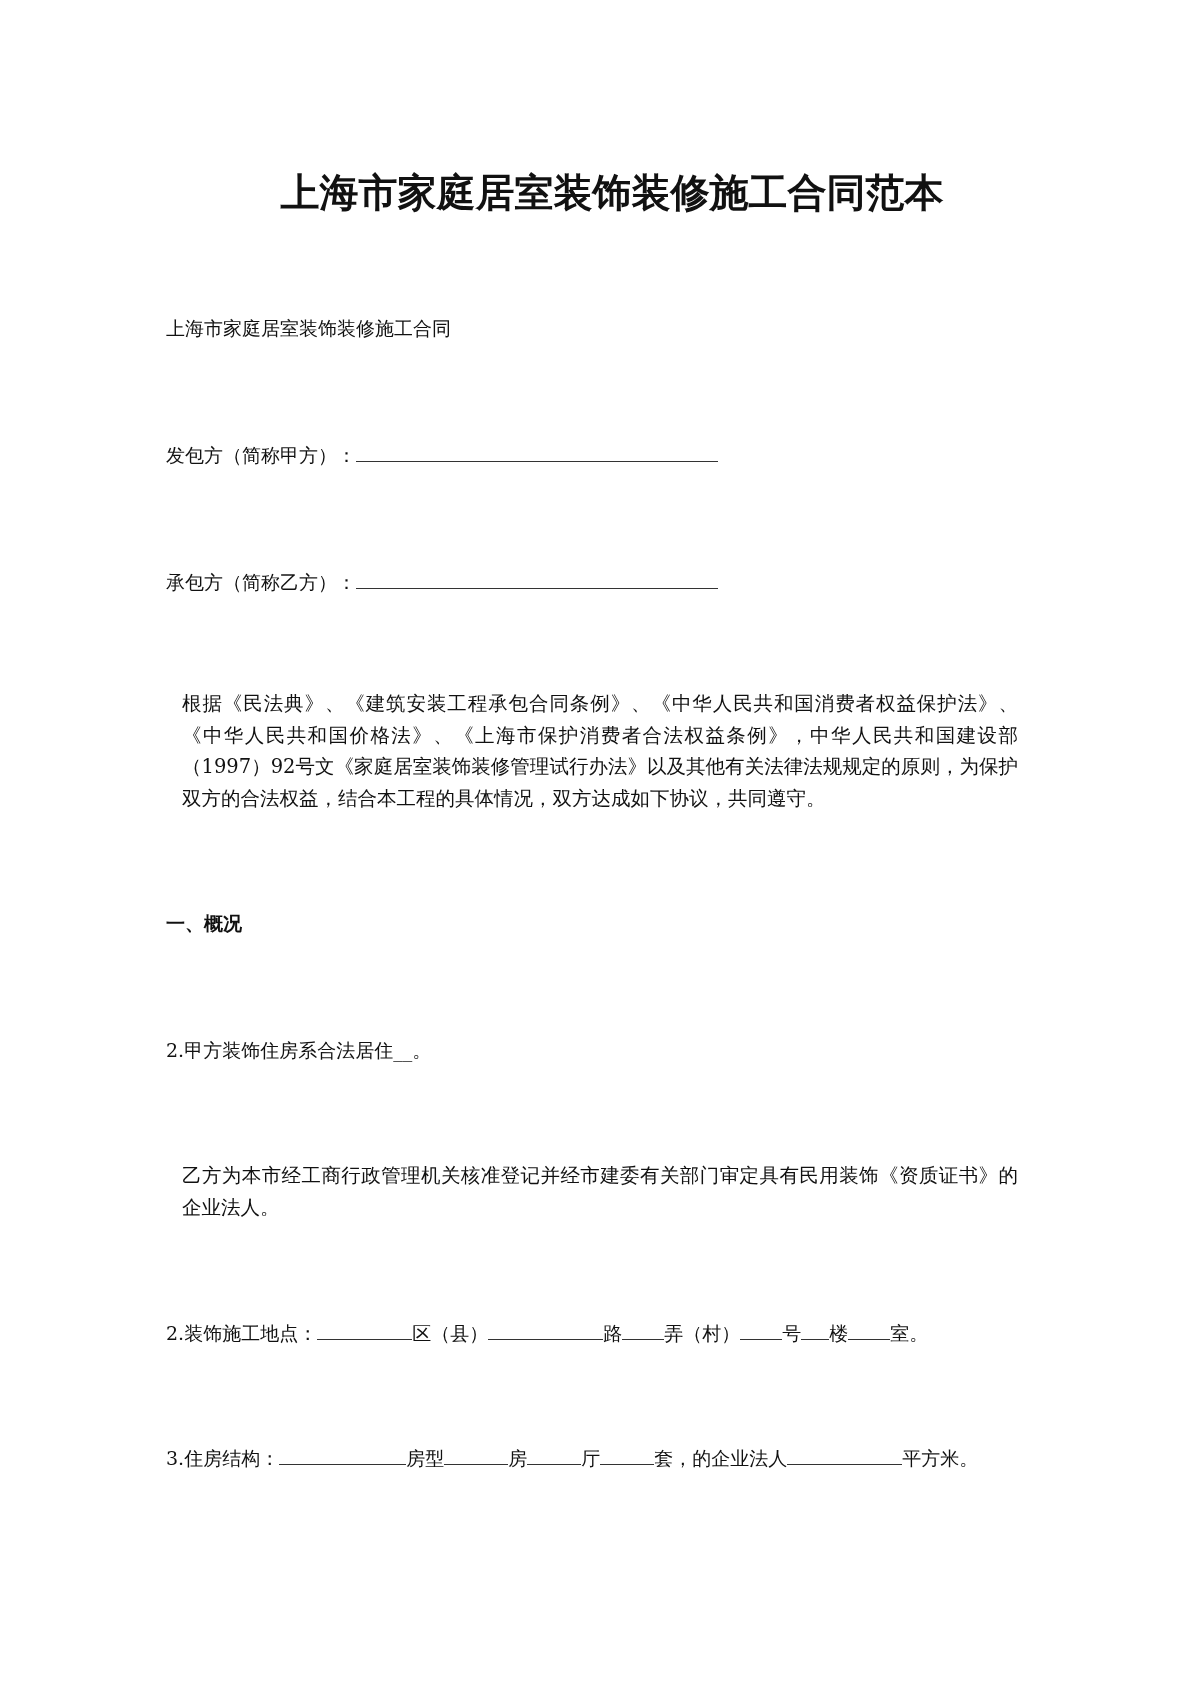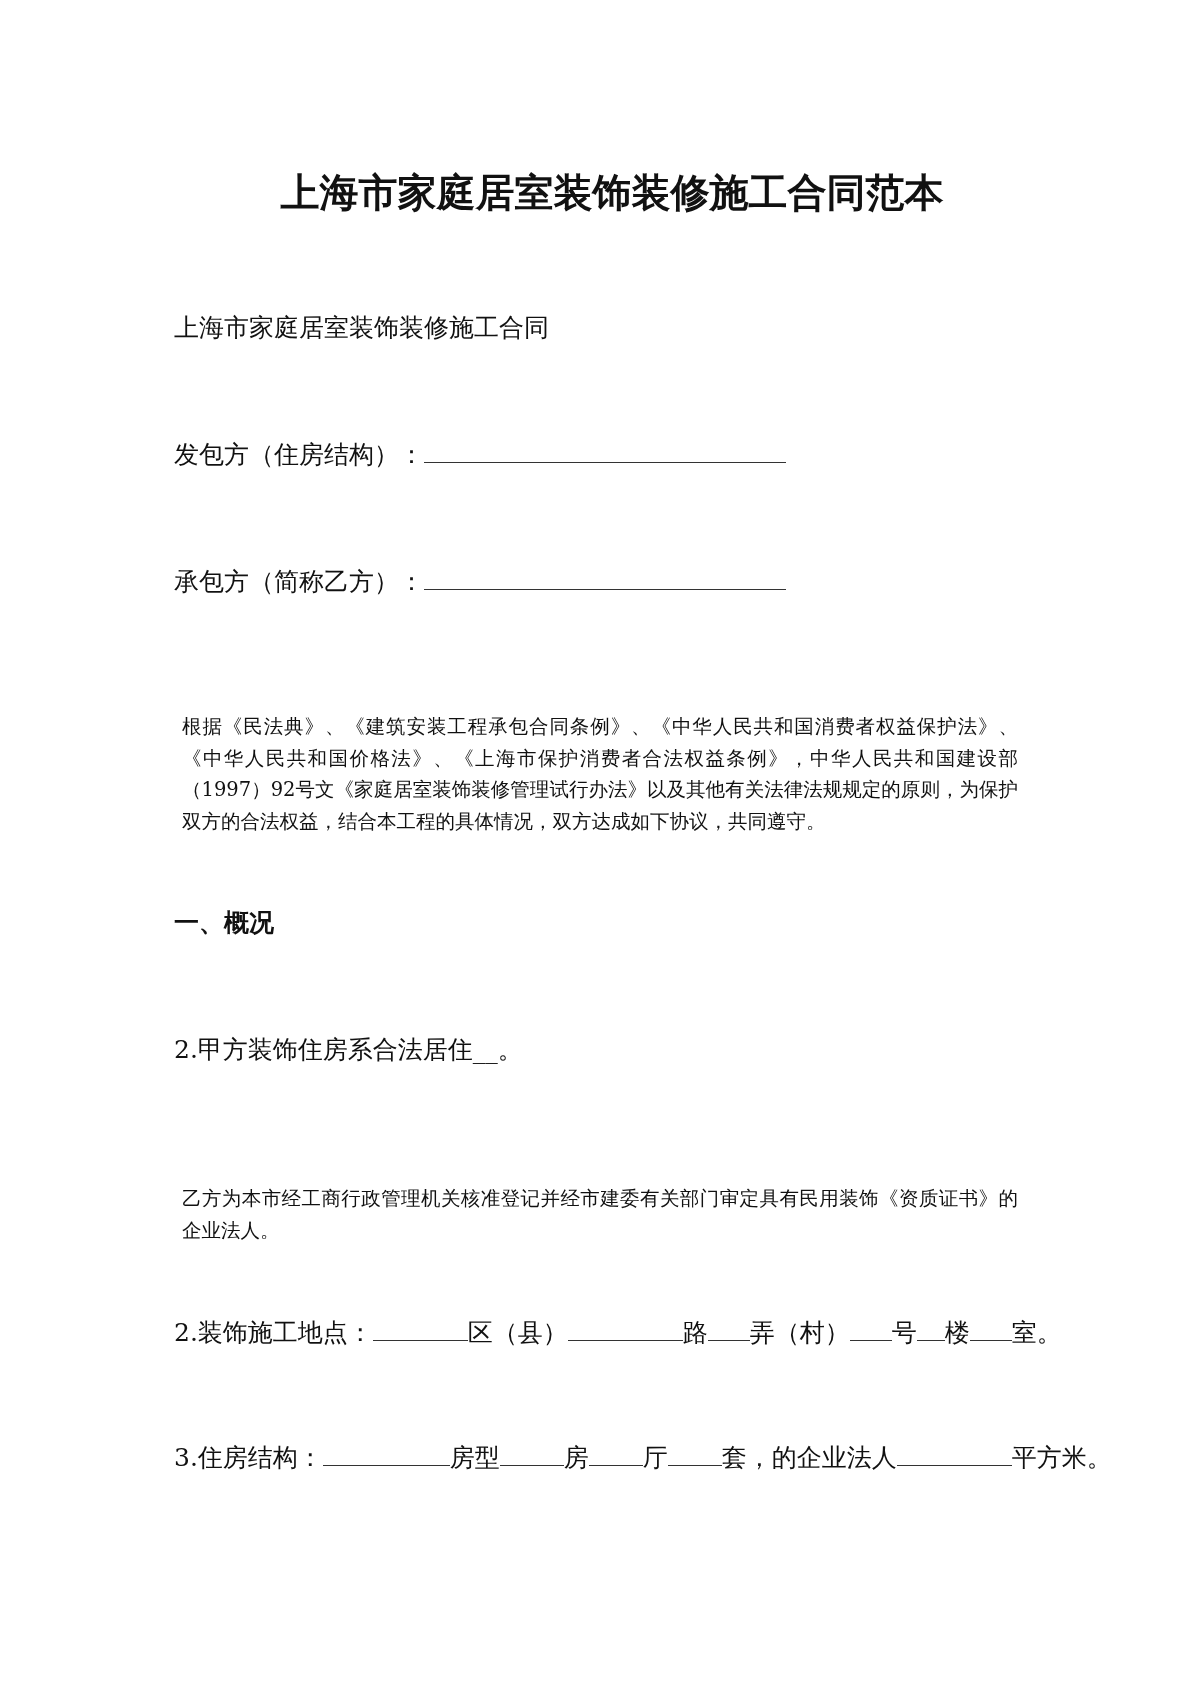--- a/index.html
+++ b/index.html
@@ -7,7 +7,7 @@
          font-family:"DejaVu Serif","Liberation Serif",serif; color:#111; }
   .title { position:absolute; left:0; width:1190px; top:166px; text-align:center;
            font-size:39px; font-weight:bold; letter-spacing:0px; line-height:52px;padding-left:17px; }
-  .line { position:absolute; left:174px; font-size:25px; line-height:24px; white-space:nowrap; }
+  .line { position:absolute; left:166px; font-size:19px; line-height:24px; white-space:nowrap; }
   .para { position:absolute; left:182px; width:836px; font-size:19.5px; line-height:31.6px;
           text-align:justify;margin-top:23px; }
   .u { display:inline-block; border-bottom:1px solid #333; height:18px; vertical-align:baseline; }

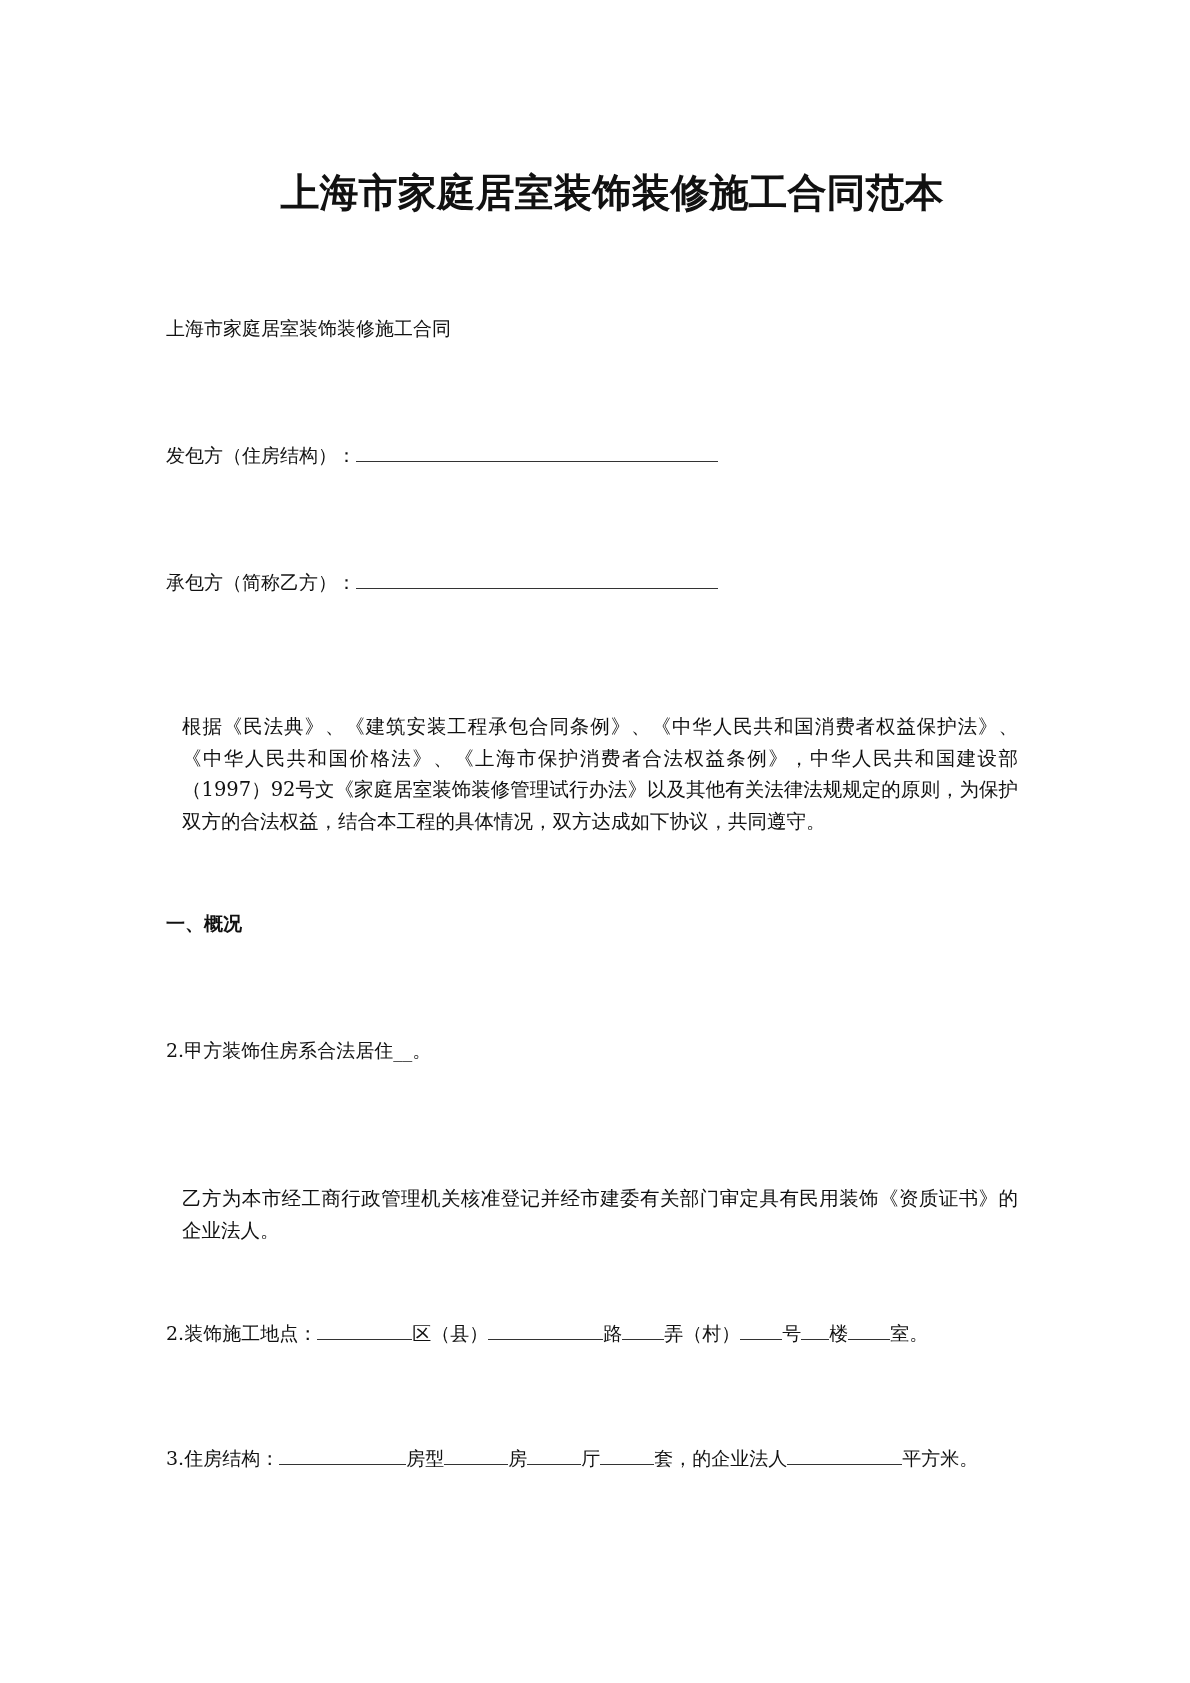--- a/index.html
+++ b/index.html
@@ -20,7 +20,7 @@
 <div class="line" style="top:316px;">上海市家庭居室装饰装修施工合同</div>
 
 <div class="line" style="top:443px;">
-  <span>发包方（住房结构）：</span><span class="u" style="width:362px;"></span>
+  <span>发包方（简称甲方）：</span><span class="u" style="width:362px;"></span>
 </div>
 
 <div class="line" style="top:570px;">

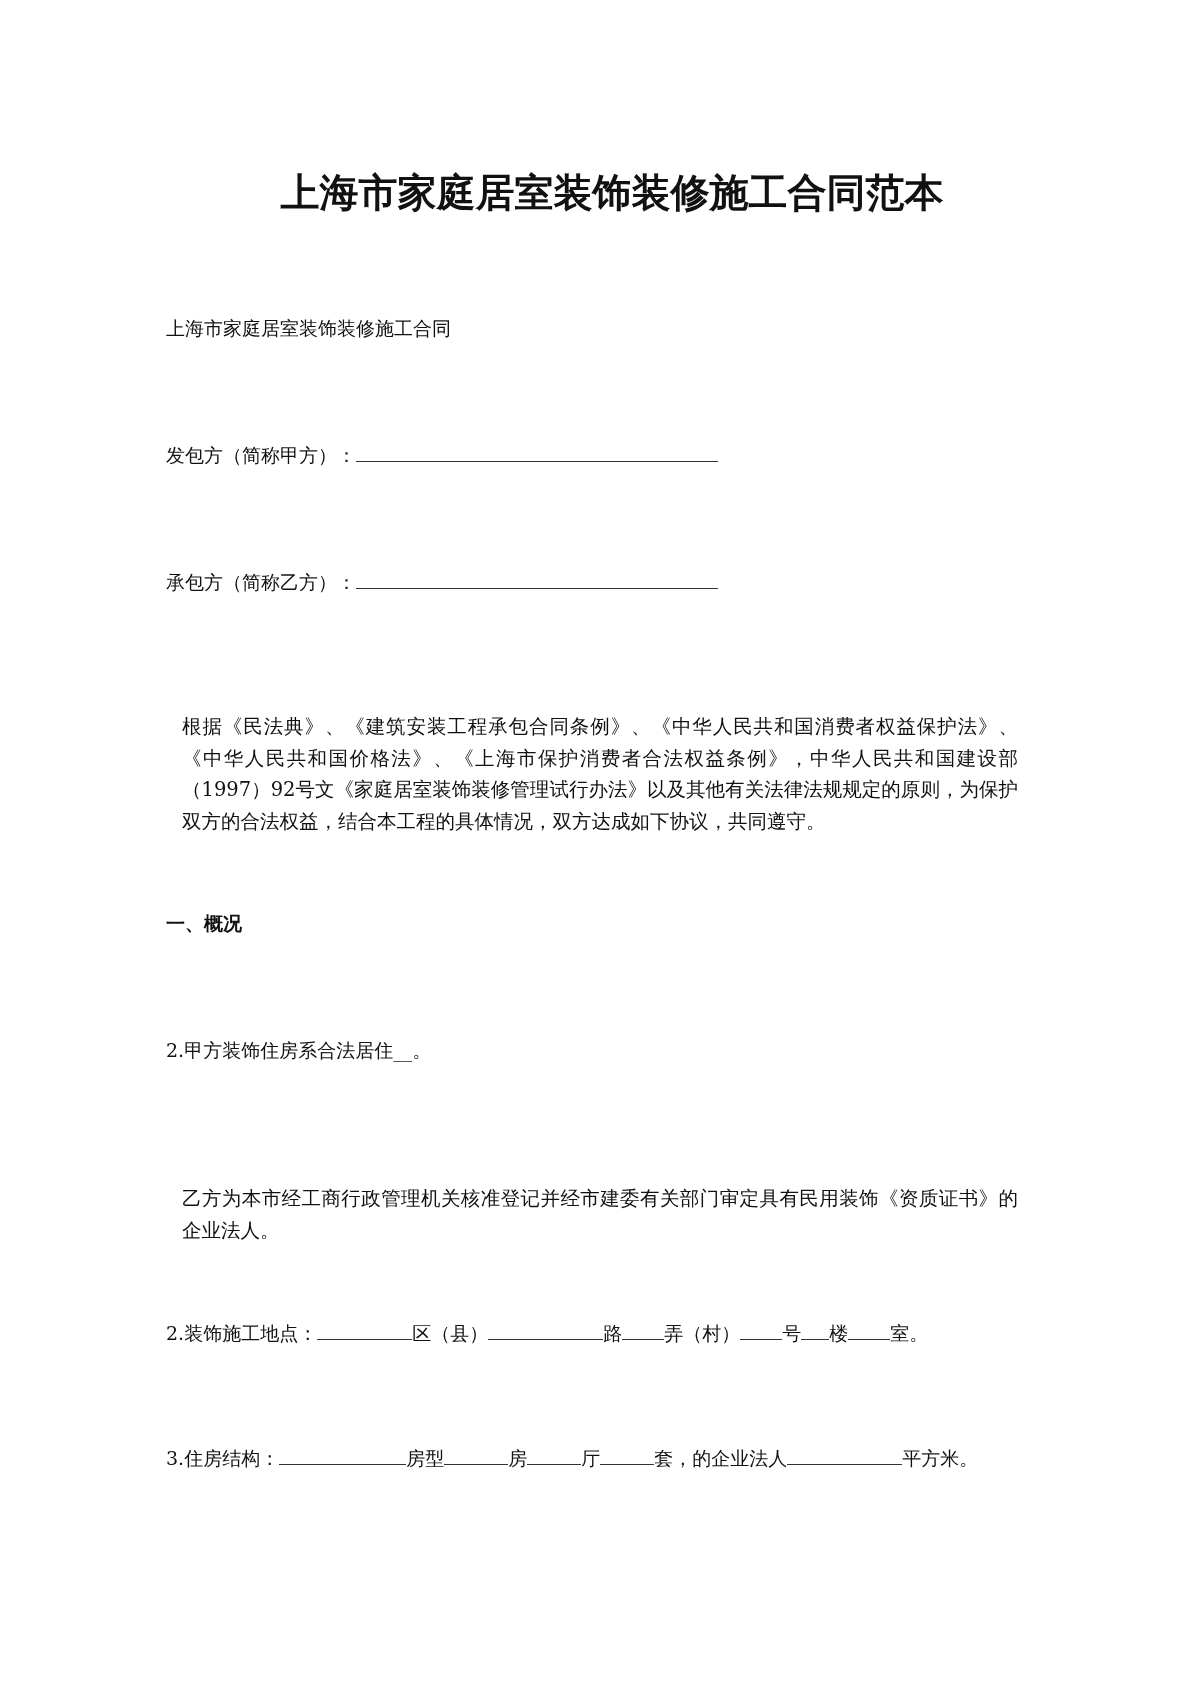--- a/index.html
+++ b/index.html
@@ -9,7 +9,7 @@
            font-size:39px; font-weight:bold; letter-spacing:0px; line-height:52px;padding-left:17px; }
   .line { position:absolute; left:166px; font-size:19px; line-height:24px; white-space:nowrap; }
   .para { position:absolute; left:182px; width:836px; font-size:19.5px; line-height:31.6px;
-          text-align:justify;margin-top:23px; }
+          text-align:justify; }
   .u { display:inline-block; border-bottom:1px solid #333; height:18px; vertical-align:baseline; }
 </style>
 </head>

